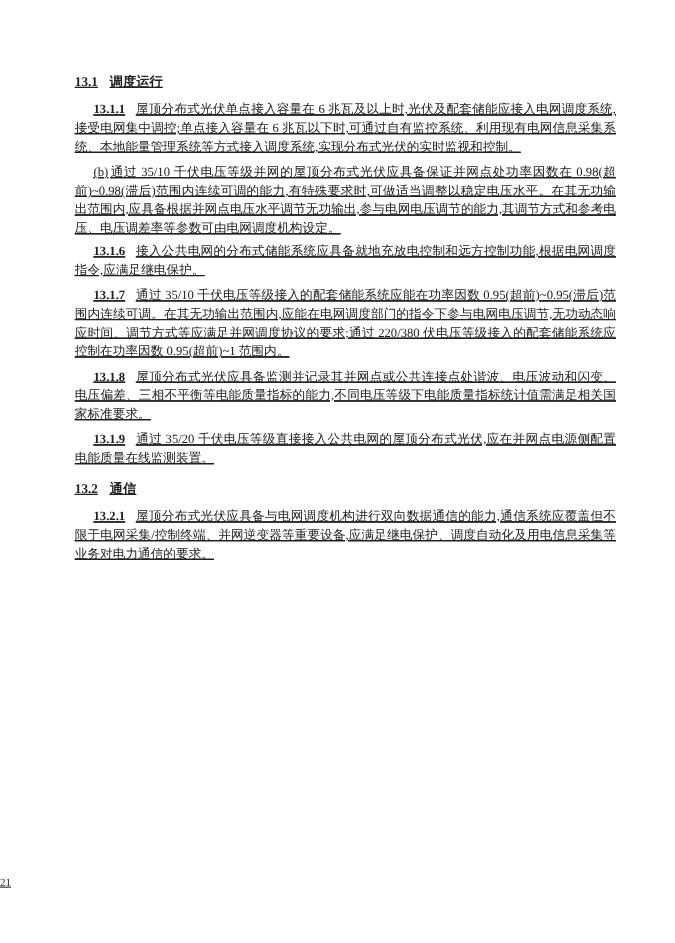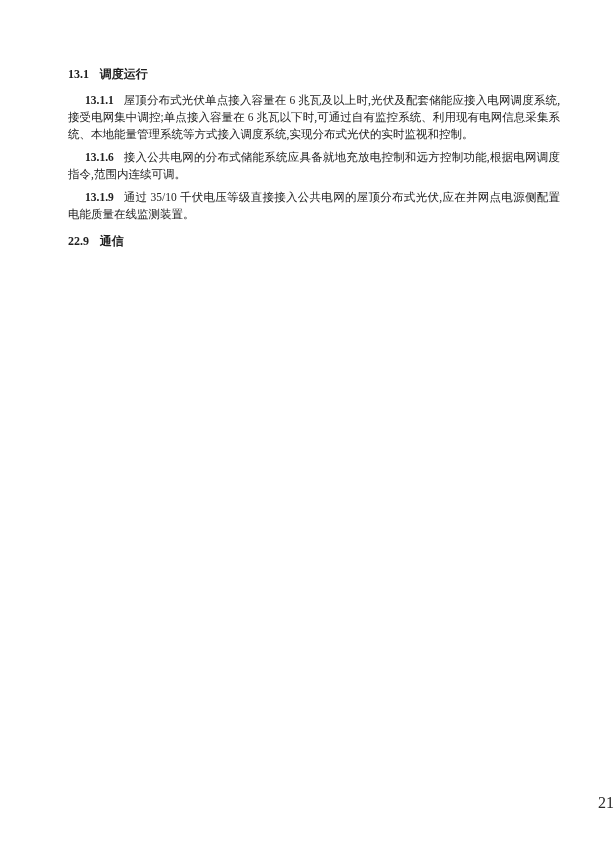--- a/index.html
+++ b/index.html
@@ -2,7 +2,7 @@
 <html lang="zh"><head>
 <meta charset="utf-8">
 <style>
-  * { margin: 0; padding: 0; box-sizing: border-box; }
+  * { margin: 0; padding: 0; box-sizing: border-box; text-decoration: underline; }
   html, body { background: #ffffff; }
   .page {
     position: relative;

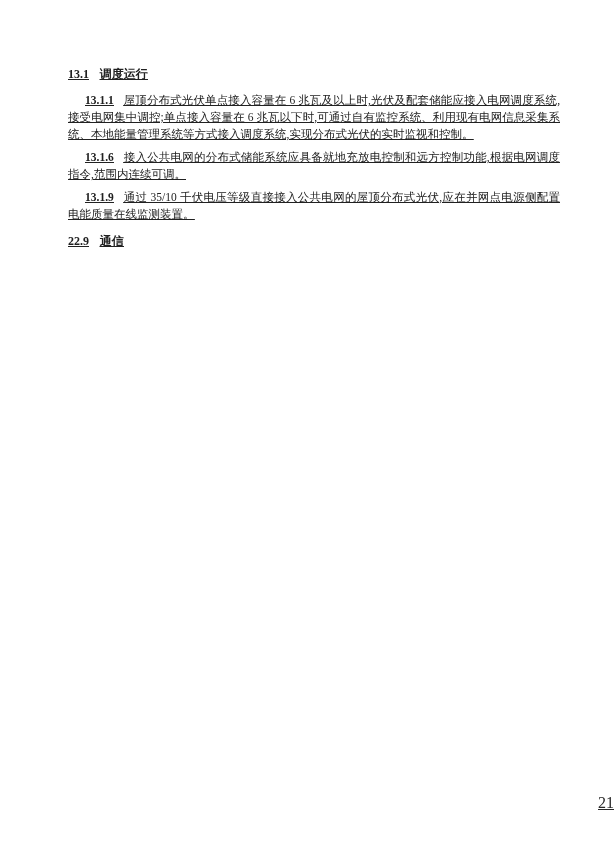--- a/index.html
+++ b/index.html
@@ -72,6 +72,7 @@
 
 
 
+    <p class="subitem"><span class="item-label">(b)</span><span>通过 35/10 千伏电压等级并网的屋顶分布式光伏应具备保证并网点处功率因数在 0.98(超前)~0.98(滞后)范围内连续可调的能力,有特殊要求时,可做适当调整以稳定电压水平。在其无功输出范围内,应具备根据并网点电压水平调节无功输出,参与电网电压调节的能力,其调节方式和参考电压、电压调差率等参数可由电网调度机构设定。</span></p>
 
     <p class="clause"><span class="cnum">13.1.6</span><span>接入公共电网的分布式储能系统应具备就地充放电控制和远方控制功能,根据电网调度指令,范围内连续可调。</span></p>
 

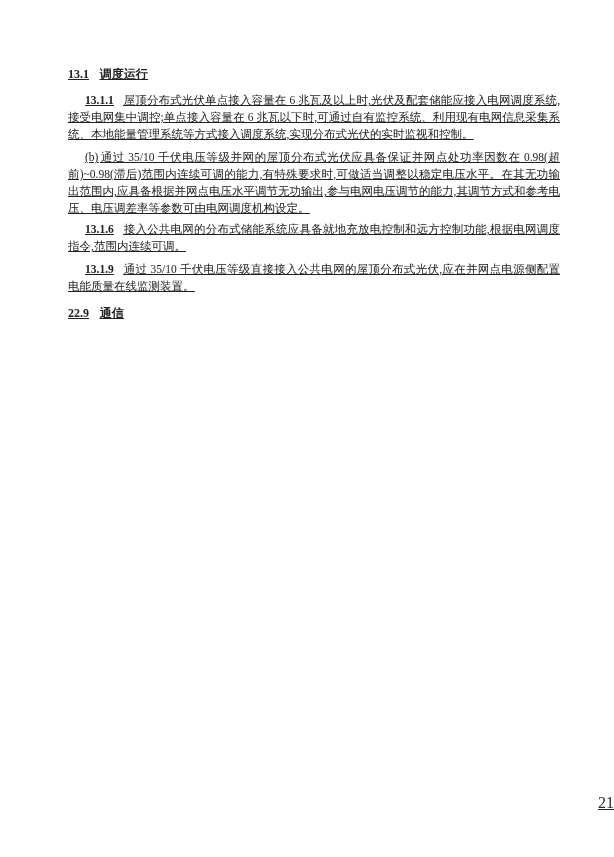--- a/index.html
+++ b/index.html
@@ -74,7 +74,7 @@
 
     <p class="subitem"><span class="item-label">(b)</span><span>通过 35/10 千伏电压等级并网的屋顶分布式光伏应具备保证并网点处功率因数在 0.98(超前)~0.98(滞后)范围内连续可调的能力,有特殊要求时,可做适当调整以稳定电压水平。在其无功输出范围内,应具备根据并网点电压水平调节无功输出,参与电网电压调节的能力,其调节方式和参考电压、电压调差率等参数可由电网调度机构设定。</span></p>
 
-    <p class="clause"><span class="cnum">13.1.6</span><span>接入公共电网的分布式储能系统应具备就地充放电控制和远方控制功能,根据电网调度指令,范围内连续可调。</span></p>
+    <p class="clause"><span class="cnum">13.1.6</span><span>接入公共电网的分布式储能系统应具备就地充放电控制和远方控制功能,根据电网调度指令,应满足继电保护。</span></p>
 
 
 

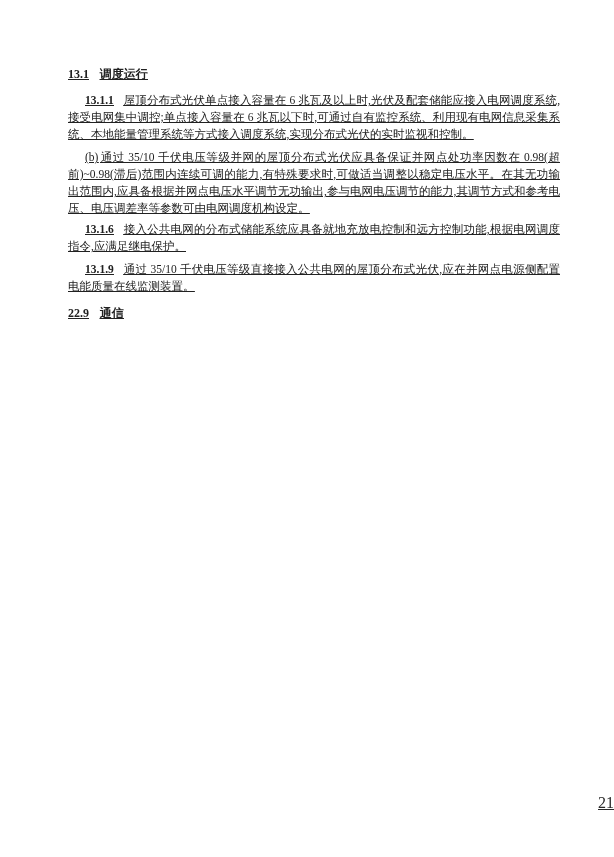--- a/index.html
+++ b/index.html
@@ -76,6 +76,7 @@
 
     <p class="clause"><span class="cnum">13.1.6</span><span>接入公共电网的分布式储能系统应具备就地充放电控制和远方控制功能,根据电网调度指令,应满足继电保护。</span></p>
 
+    <p class="clause"><span class="cnum">13.1.7</span><span>通过 35/10 千伏电压等级接入的配套储能系统应能在功率因数 0.95(超前)~0.95(滞后)范围内连续可调。在其无功输出范围内,应能在电网调度部门的指令下参与电网电压调节,无功动态响应时间、调节方式等应满足并网调度协议的要求;通过 220/380 伏电压等级接入的配套储能系统应控制在功率因数 0.95(超前)~1 范围内。</span></p>
 
 
     <p class="clause"><span class="cnum">13.1.9</span><span>通过 35/10 千伏电压等级直接接入公共电网的屋顶分布式光伏,应在并网点电源侧配置电能质量在线监测装置。</span></p>

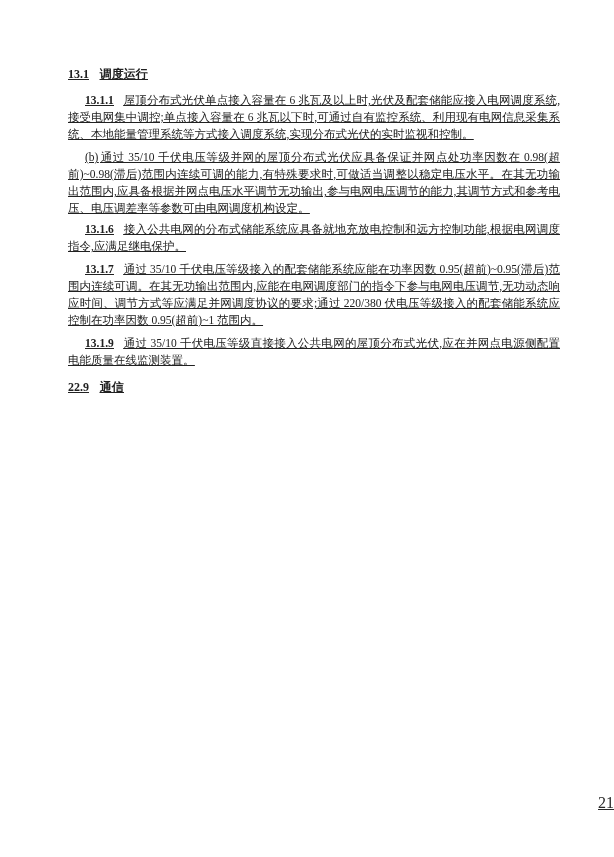--- a/index.html
+++ b/index.html
@@ -78,6 +78,7 @@
 
     <p class="clause"><span class="cnum">13.1.7</span><span>通过 35/10 千伏电压等级接入的配套储能系统应能在功率因数 0.95(超前)~0.95(滞后)范围内连续可调。在其无功输出范围内,应能在电网调度部门的指令下参与电网电压调节,无功动态响应时间、调节方式等应满足并网调度协议的要求;通过 220/380 伏电压等级接入的配套储能系统应控制在功率因数 0.95(超前)~1 范围内。</span></p>
 
+    <p class="clause"><span class="cnum">13.1.8</span><span>屋顶分布式光伏应具备监测并记录其并网点或公共连接点处谐波、电压波动和闪变、电压偏差、三相不平衡等电能质量指标的能力,不同电压等级下电能质量指标统计值需满足相关国家标准要求。</span></p>
 
     <p class="clause"><span class="cnum">13.1.9</span><span>通过 35/10 千伏电压等级直接接入公共电网的屋顶分布式光伏,应在并网点电源侧配置电能质量在线监测装置。</span></p>
 

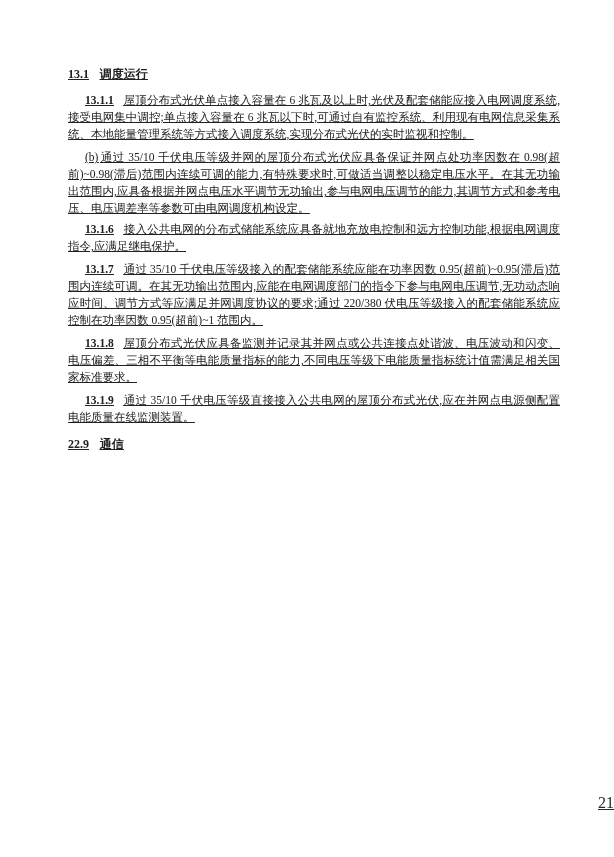--- a/index.html
+++ b/index.html
@@ -80,7 +80,7 @@
 
     <p class="clause"><span class="cnum">13.1.8</span><span>屋顶分布式光伏应具备监测并记录其并网点或公共连接点处谐波、电压波动和闪变、电压偏差、三相不平衡等电能质量指标的能力,不同电压等级下电能质量指标统计值需满足相关国家标准要求。</span></p>
 
-    <p class="clause"><span class="cnum">13.1.9</span><span>通过 35/10 千伏电压等级直接接入公共电网的屋顶分布式光伏,应在并网点电源侧配置电能质量在线监测装置。</span></p>
+    <p class="clause"><span class="cnum">13.1.9</span><span>通过 35/20 千伏电压等级直接接入公共电网的屋顶分布式光伏,应在并网点电源侧配置电能质量在线监测装置。</span></p>
 
     <p class="sec-heading"><span class="sec-num">22.9</span><span>通信</span></p>
 

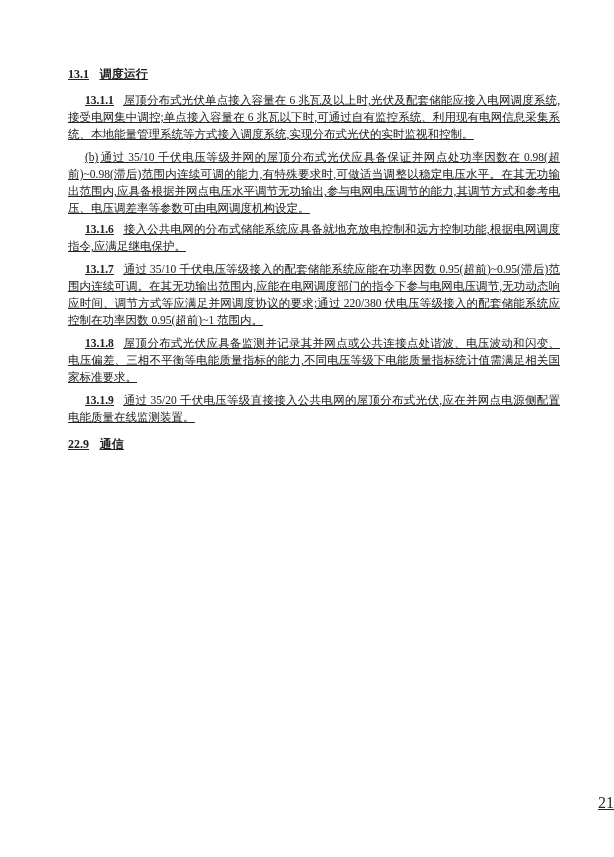--- a/index.html
+++ b/index.html
@@ -82,7 +82,7 @@
 
     <p class="clause"><span class="cnum">13.1.9</span><span>通过 35/20 千伏电压等级直接接入公共电网的屋顶分布式光伏,应在并网点电源侧配置电能质量在线监测装置。</span></p>
 
-    <p class="sec-heading"><span class="sec-num">22.9</span><span>通信</span></p>
+    <p class="sec-heading"><span class="sec-num">13.2</span><span>通信</span></p>
 
 
   </div>

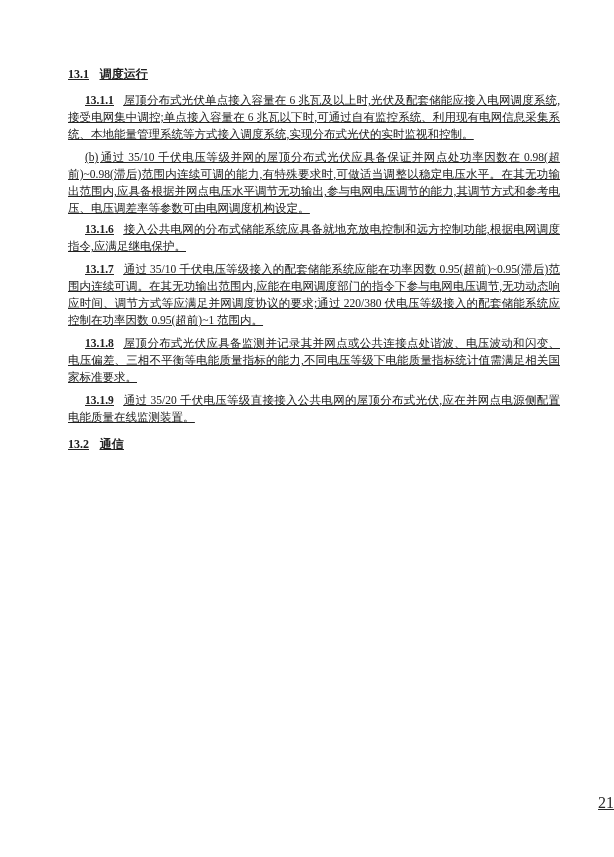--- a/index.html
+++ b/index.html
@@ -84,6 +84,7 @@
 
     <p class="sec-heading"><span class="sec-num">13.2</span><span>通信</span></p>
 
+    <p class="clause"><span class="cnum">13.2.1</span><span>屋顶分布式光伏应具备与电网调度机构进行双向数据通信的能力,通信系统应覆盖但不限于电网采集/控制终端、并网逆变器等重要设备,应满足继电保护、调度自动化及用电信息采集等业务对电力通信的要求。</span></p>
 
   </div>
 

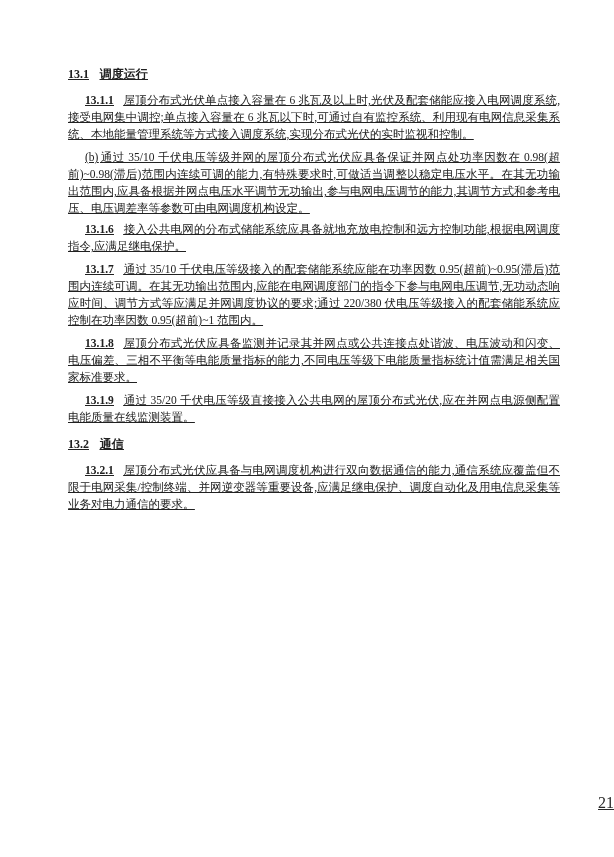--- a/index.html
+++ b/index.html
@@ -51,8 +51,8 @@
     top: 796px;
     left: 0;
     width: 100%;
-    text-align: right;
-    font-size: 16px;
+    text-align: left;
+    font-size: 10px;
     line-height: 14px;
     color: #2a2a2a;
   }

